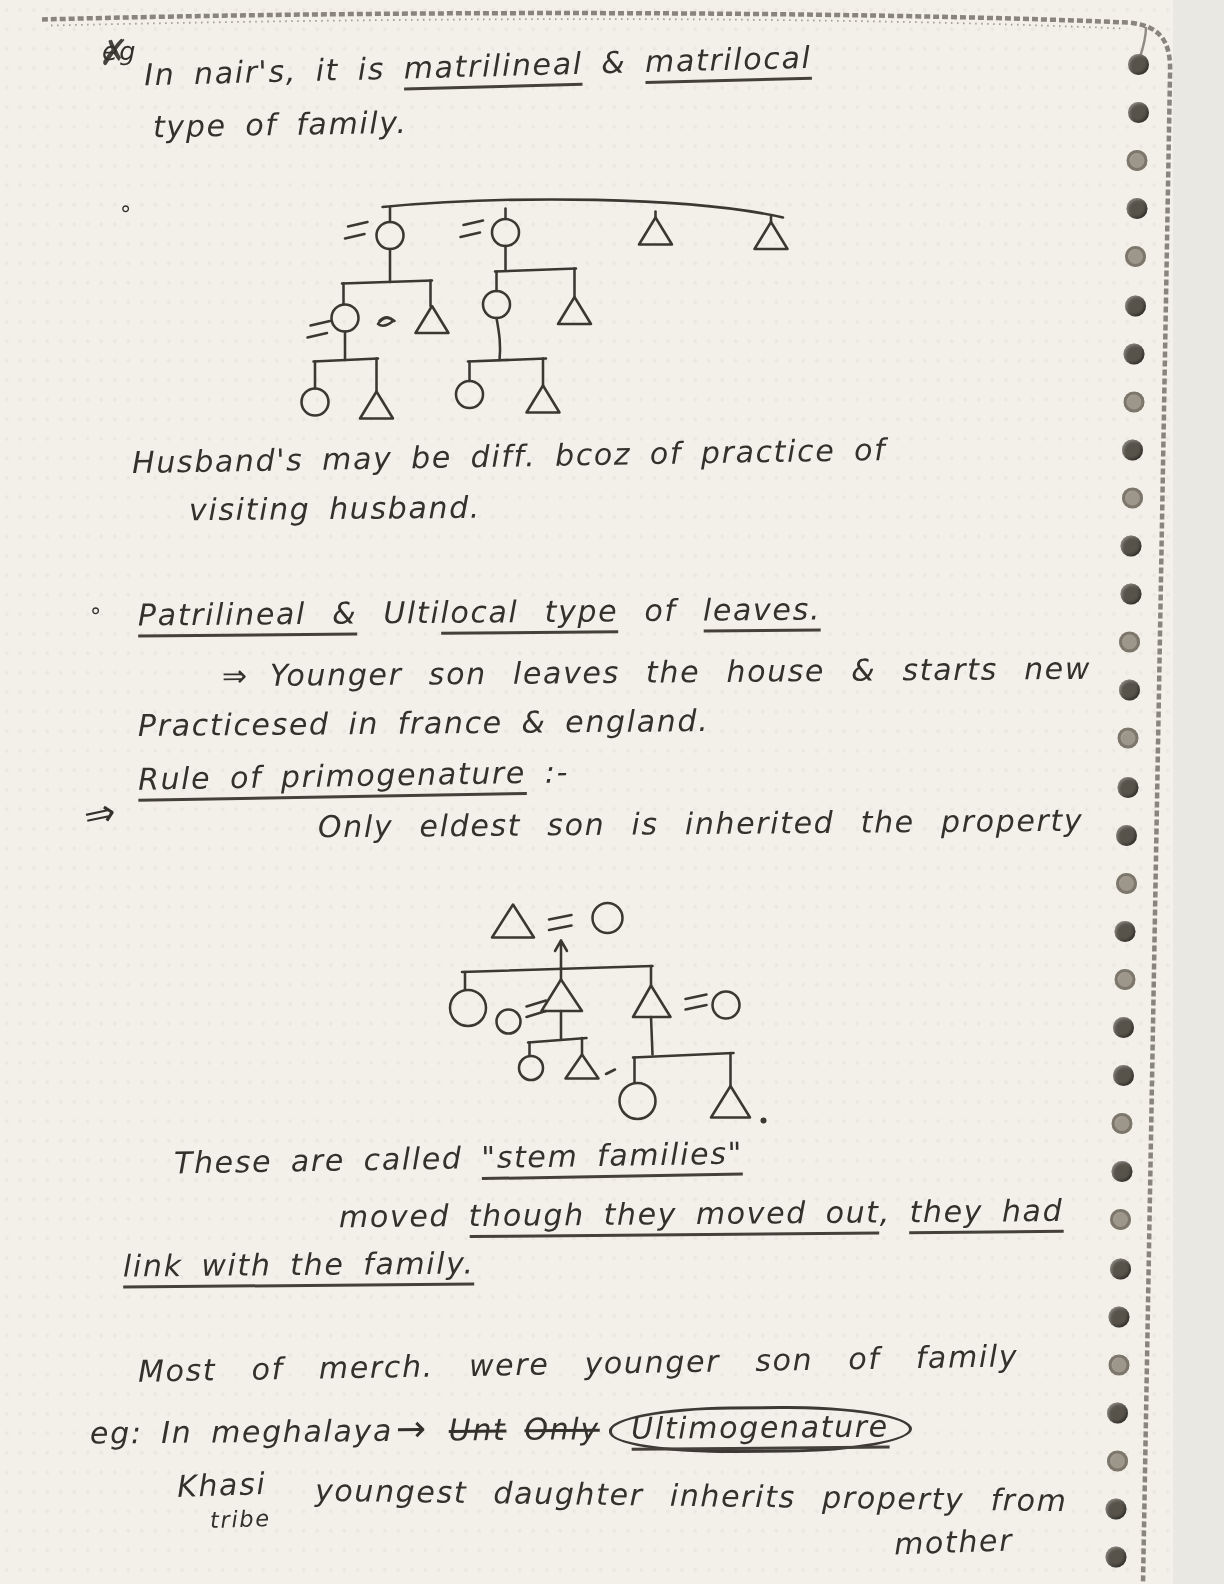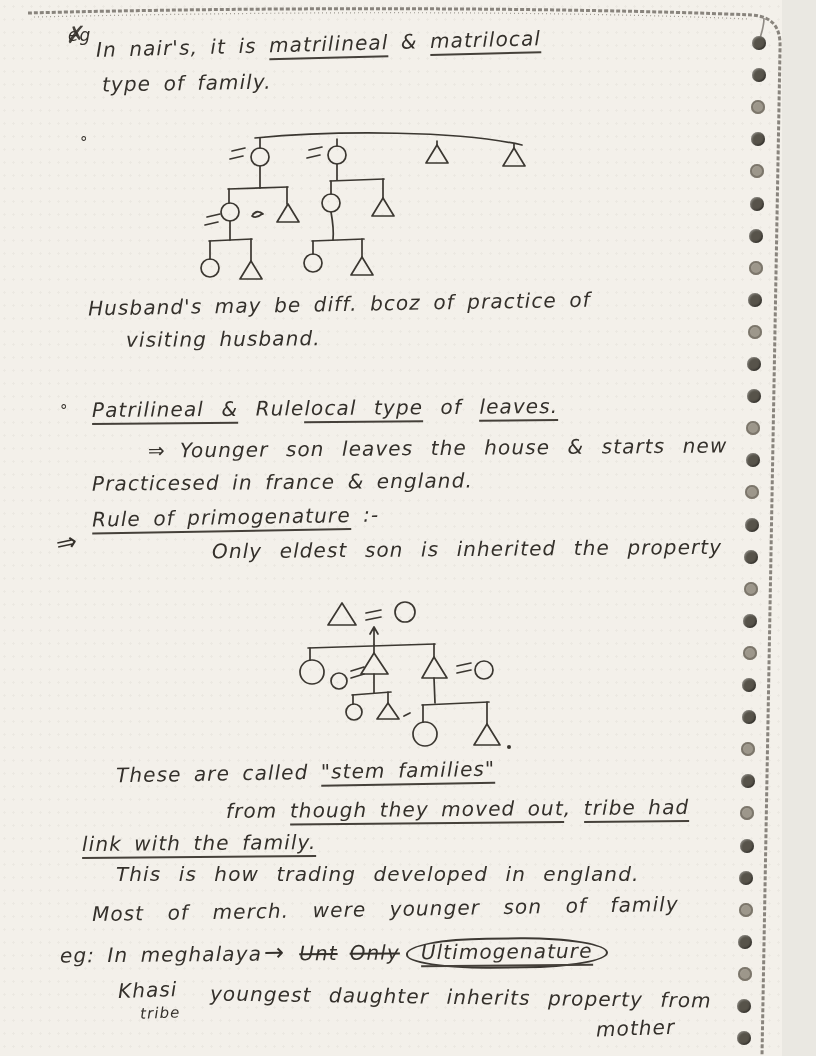--- a/index.html
+++ b/index.html
@@ -105,7 +105,7 @@
 
   <div class="hw bullet" style="left:60px;top:402px;">°</div>
   <div class="hw wide t-m05" style="left:92px;top:396px;">
-    <span class="u">Patrilineal &amp;</span><span> Rule</span><span class="u">local type</span><span> of </span><span class="u">leaves.</span>
+    <span class="u">Patrilineal &amp;</span><span> Ulti</span><span class="u">local type</span><span> of </span><span class="u">leaves.</span>
   </div>
   <div class="hw wide t-m05" style="left:146px;top:436px;">
     <span class="arrow-inline">⇒</span><span>Younger son leaves the house &amp; starts new</span>

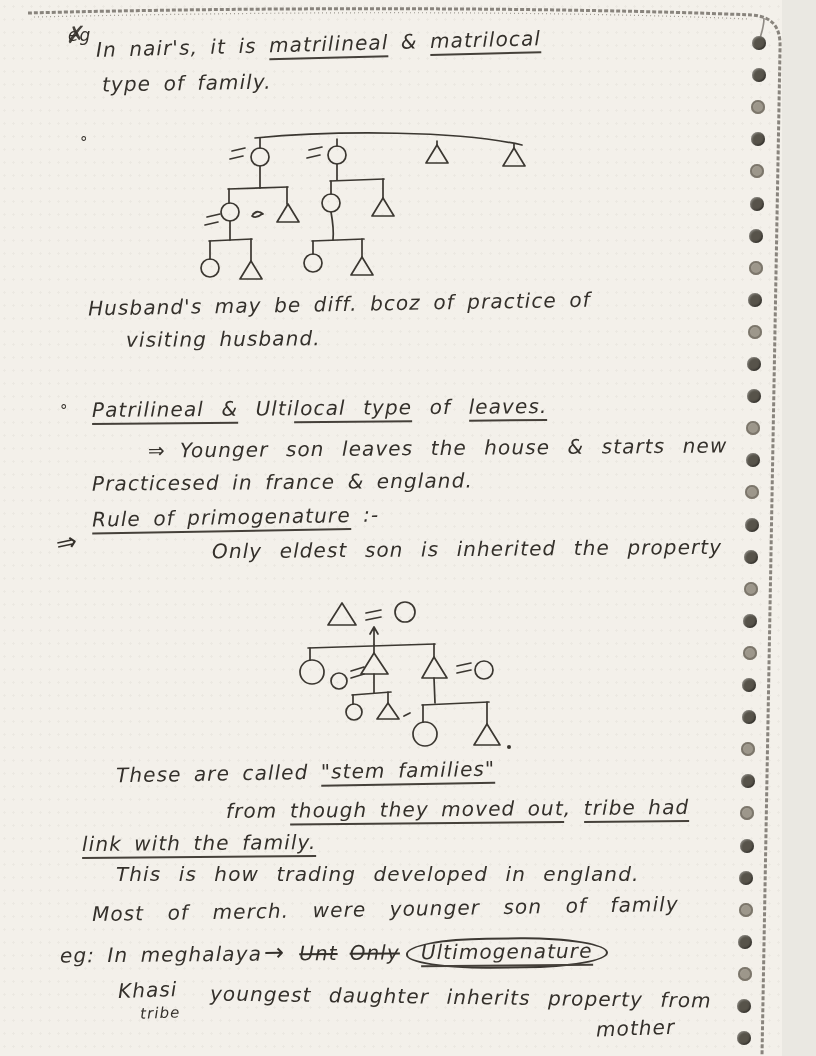--- a/index.html
+++ b/index.html
@@ -153,7 +153,7 @@
     <span>These are called </span><span class="u">"stem families"</span>
   </div>
   <div class="hw t-m05" style="left:226px;top:797px;">
-    <span>from </span><span class="u">though they moved out</span><span>, </span><span class="u">tribe had</span>
+    <span>moved </span><span class="u">though they moved out</span><span>, </span><span class="u">tribe had</span>
   </div>
   <div class="hw t-m05" style="left:82px;top:831px;">
     <span class="u">link with the family.</span>

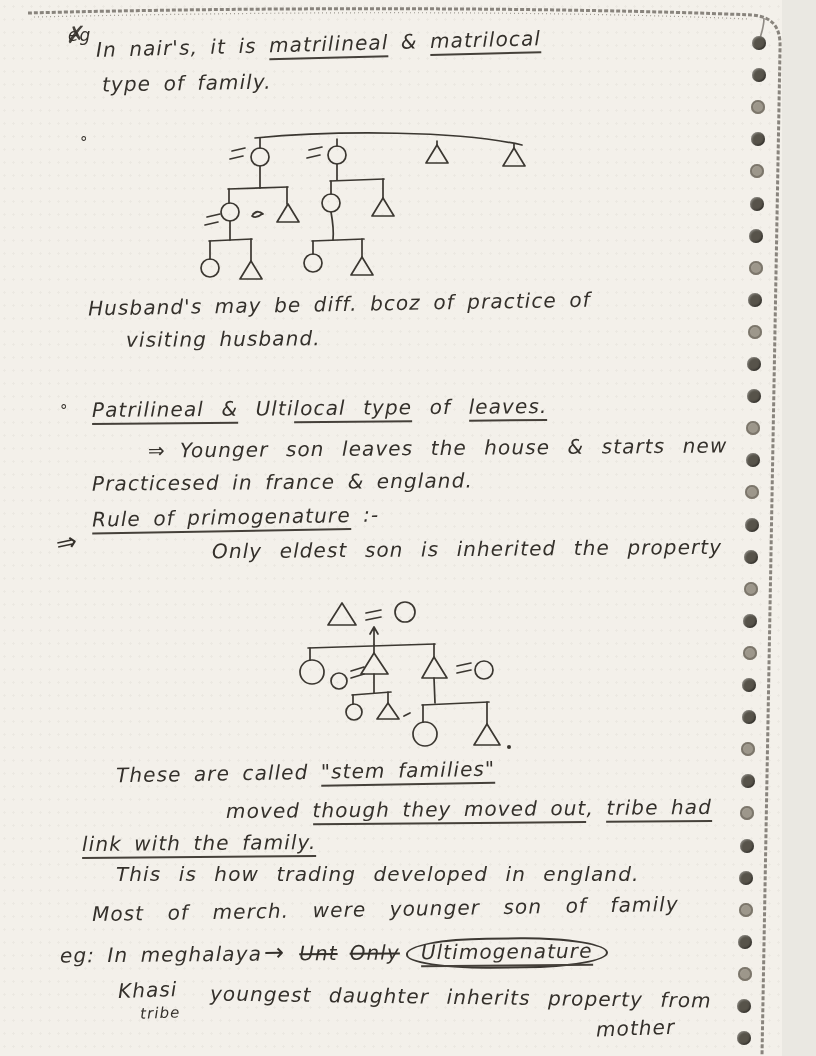--- a/index.html
+++ b/index.html
@@ -153,7 +153,7 @@
     <span>These are called </span><span class="u">"stem families"</span>
   </div>
   <div class="hw t-m05" style="left:226px;top:797px;">
-    <span>moved </span><span class="u">though they moved out</span><span>, </span><span class="u">tribe had</span>
+    <span>moved </span><span class="u">though they moved out</span><span>, </span><span class="u">they had</span>
   </div>
   <div class="hw t-m05" style="left:82px;top:831px;">
     <span class="u">link with the family.</span>

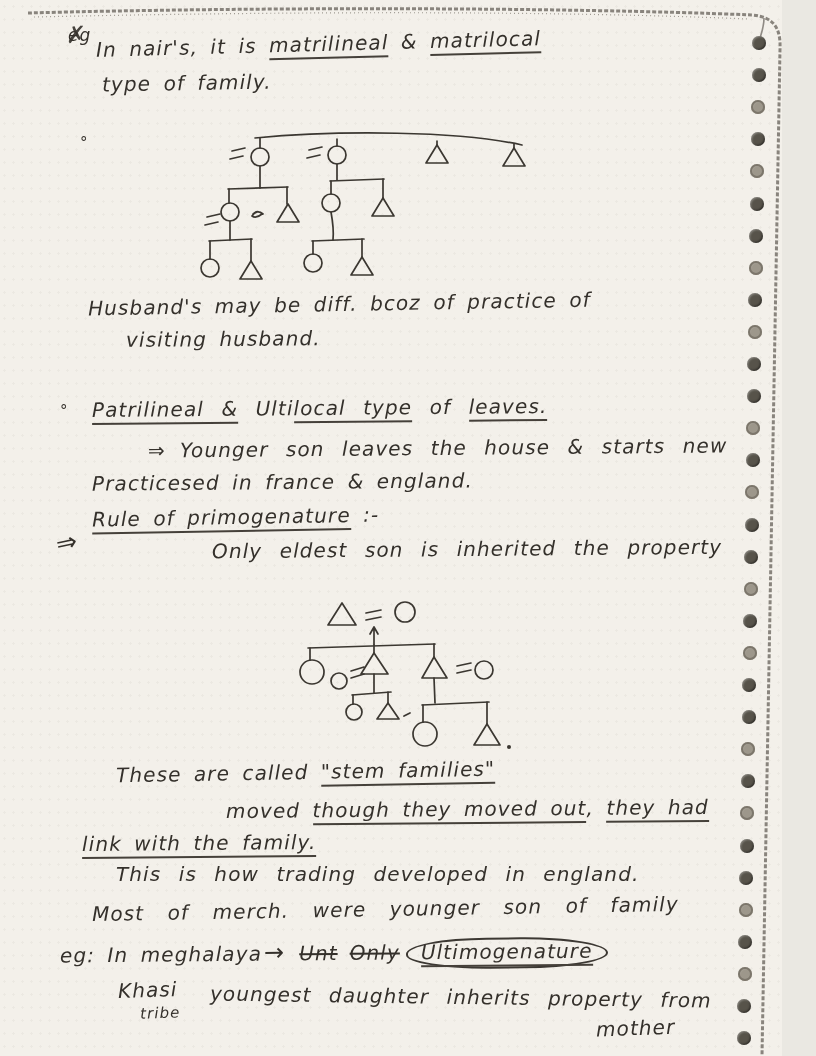--- a/index.html
+++ b/index.html
@@ -158,7 +158,6 @@
   <div class="hw t-m05" style="left:82px;top:831px;">
     <span class="u">link with the family.</span>
   </div>
-  <div class="hw wide" style="left:116px;top:862px;">This is how trading developed in england.</div>
   <div class="hw wider t-m1" style="left:92px;top:897px;">Most of merch. were younger son of family</div>
 
   <div class="hw t-m05" style="left:60px;top:938px;">

